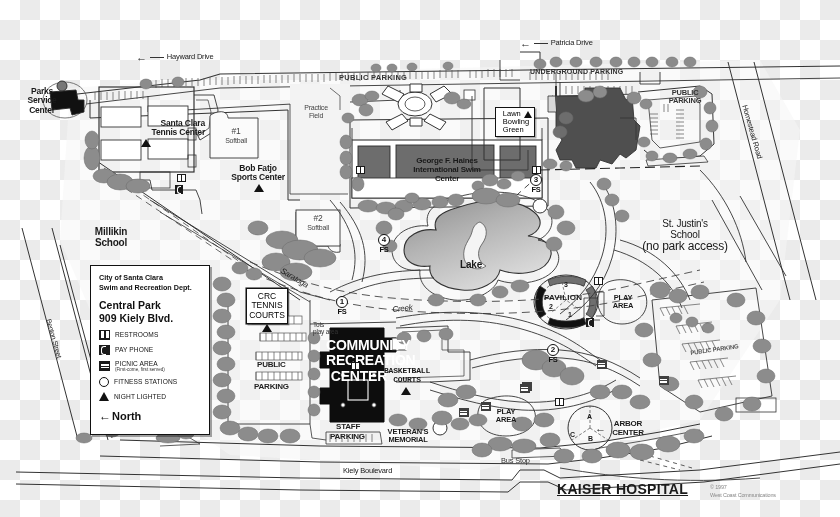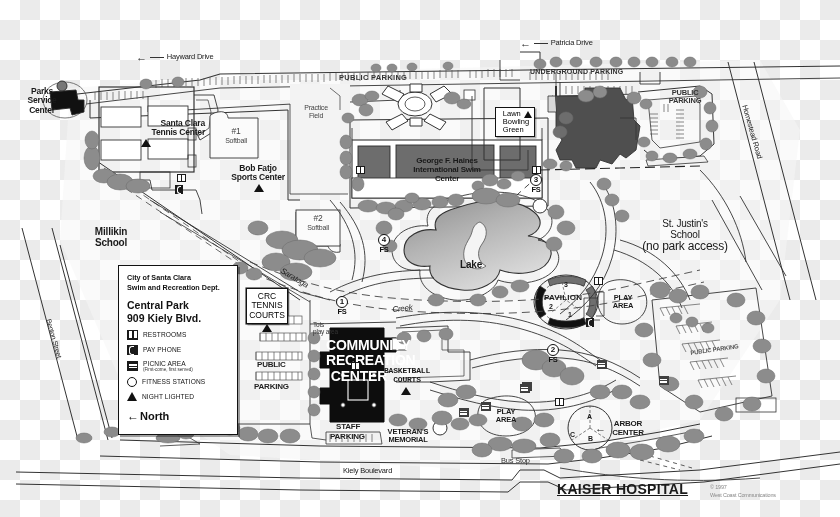--- a/index.html
+++ b/index.html
@@ -25,7 +25,7 @@
   #legend{
     position:absolute;left:90px;top:265px;width:120px;height:170px;
     background:#fff;border:1.5px solid #111;box-shadow:2px 2px 0 rgba(0,0,0,.35);
-    padding:7px 8px;box-sizing:border-box;margin-left:28px;
+    padding:7px 8px;box-sizing:border-box;
   }
   #legend .hdr{font-size:7.2px;font-weight:bold;line-height:1.35;color:#111;}
   #legend .title{font-size:10.5px;font-weight:bold;line-height:1.2;margin-top:7px;color:#111;}

